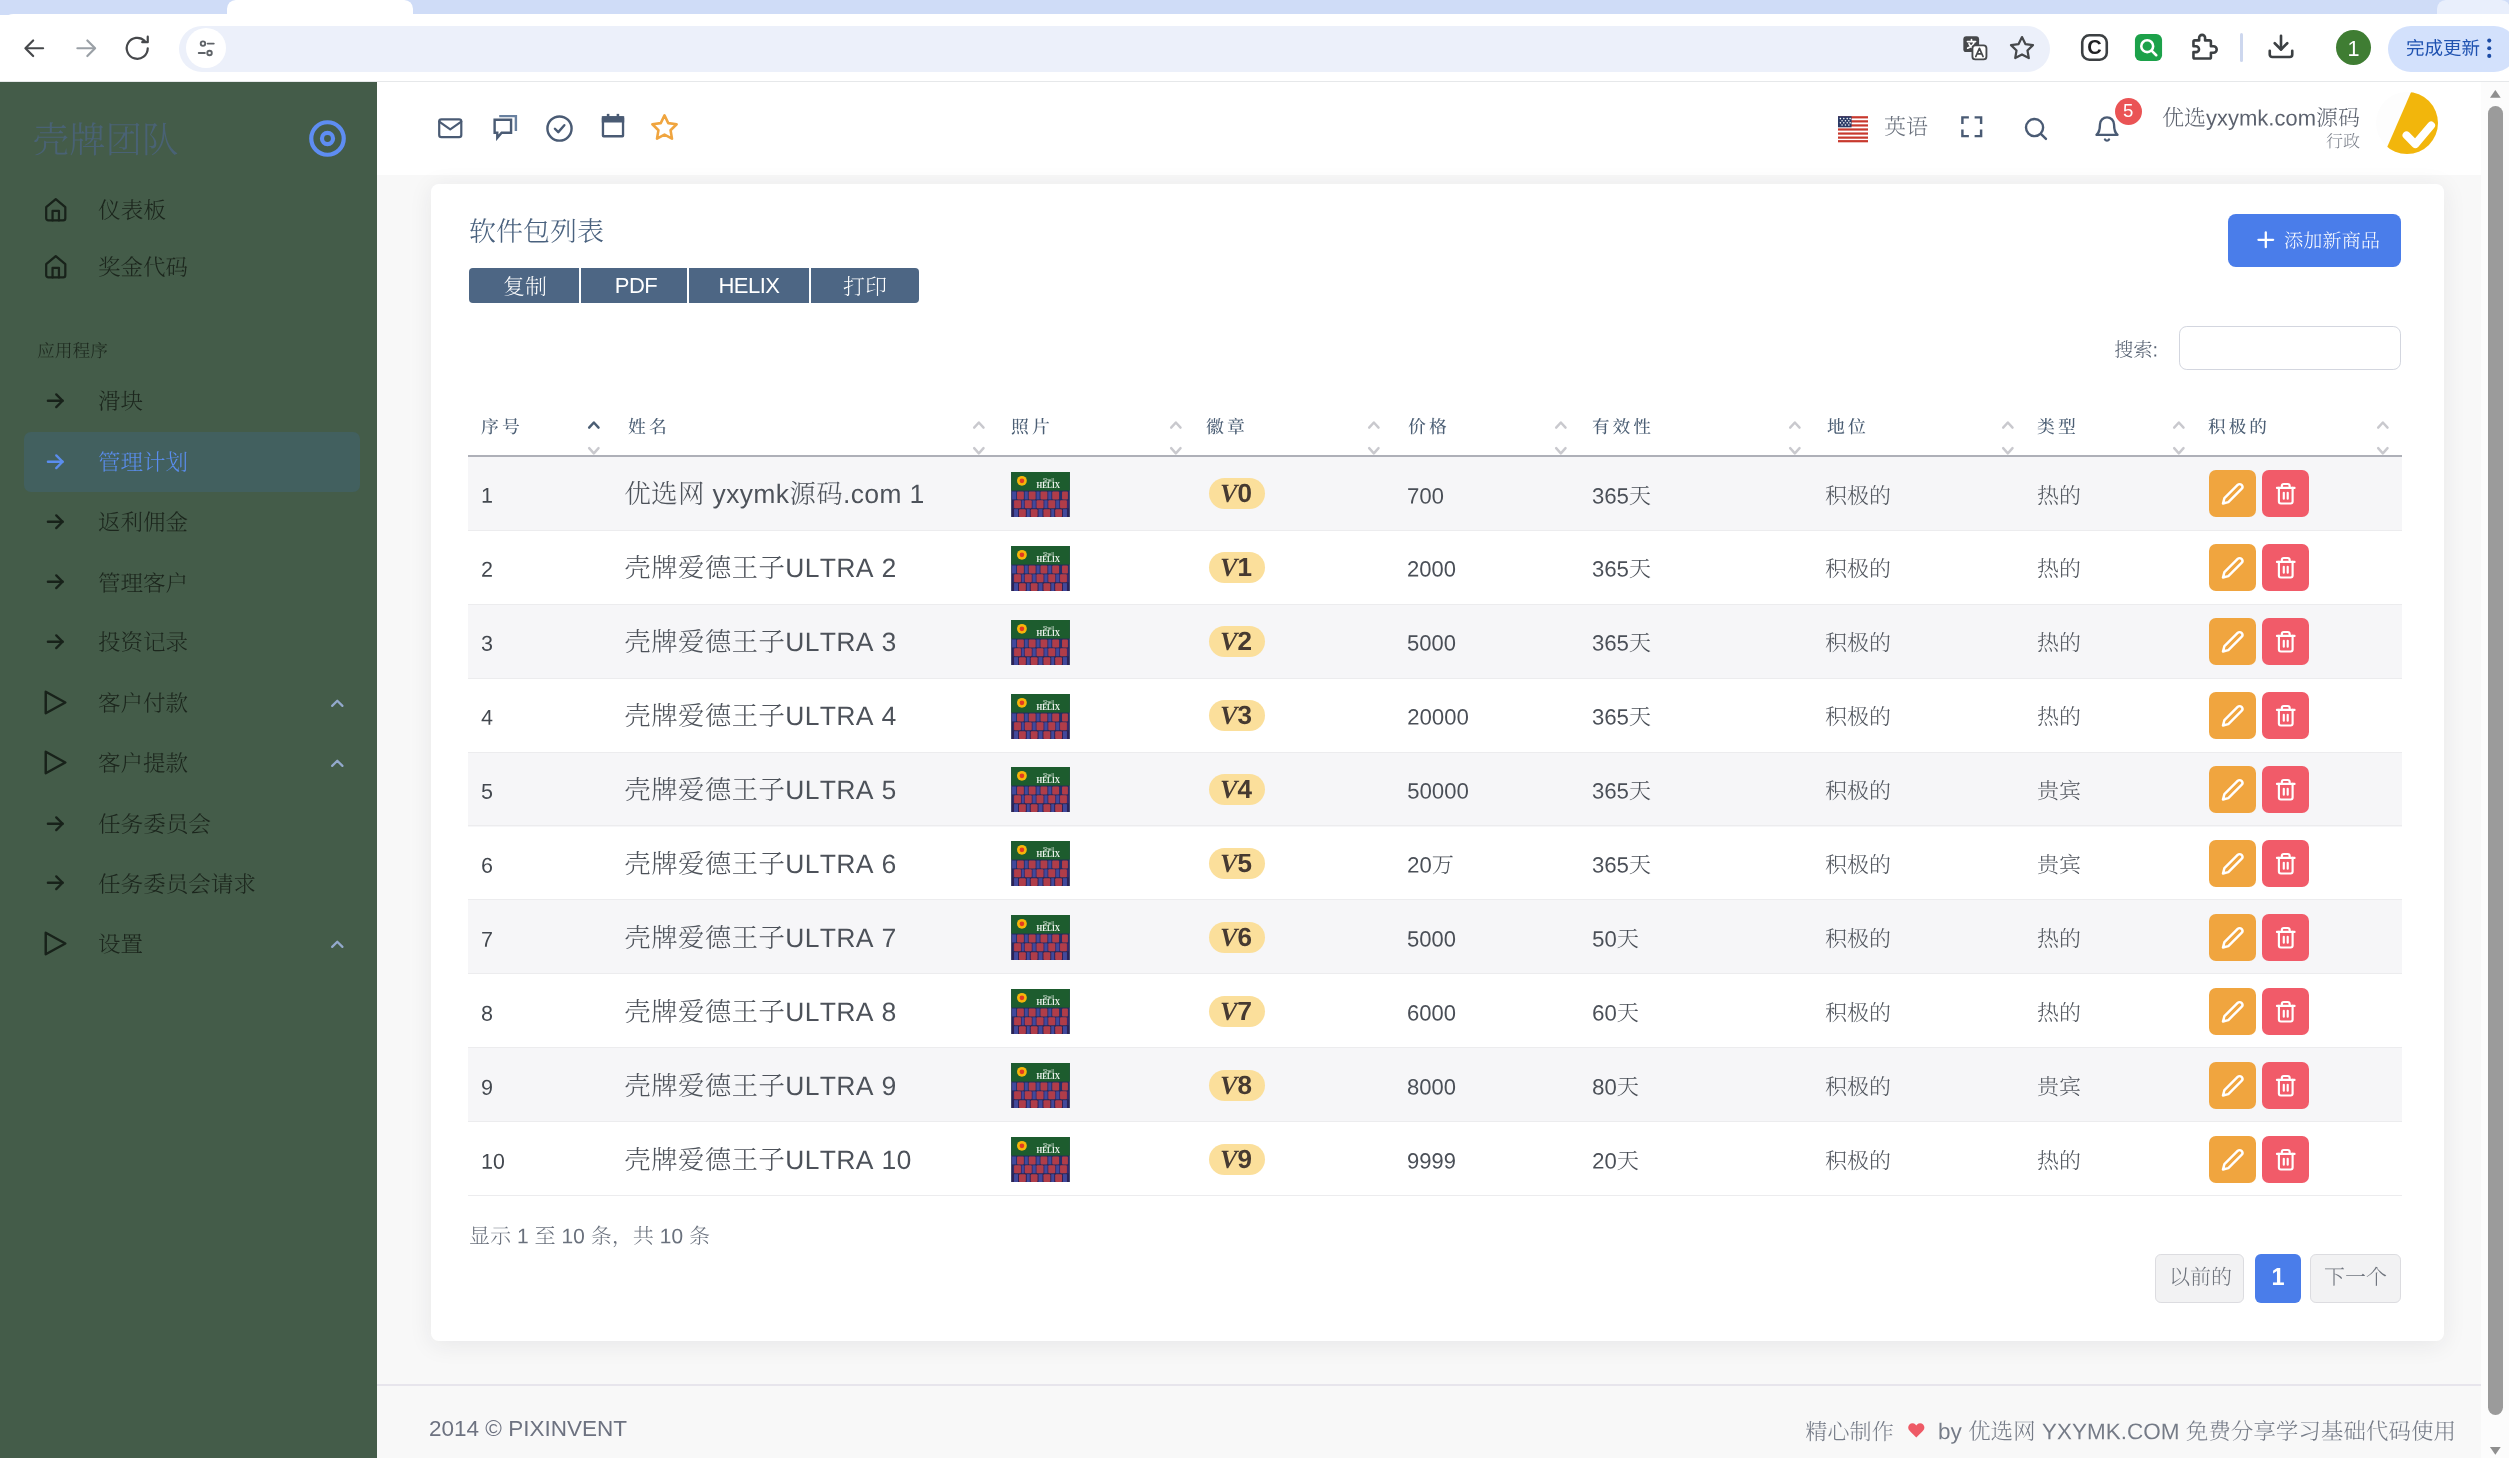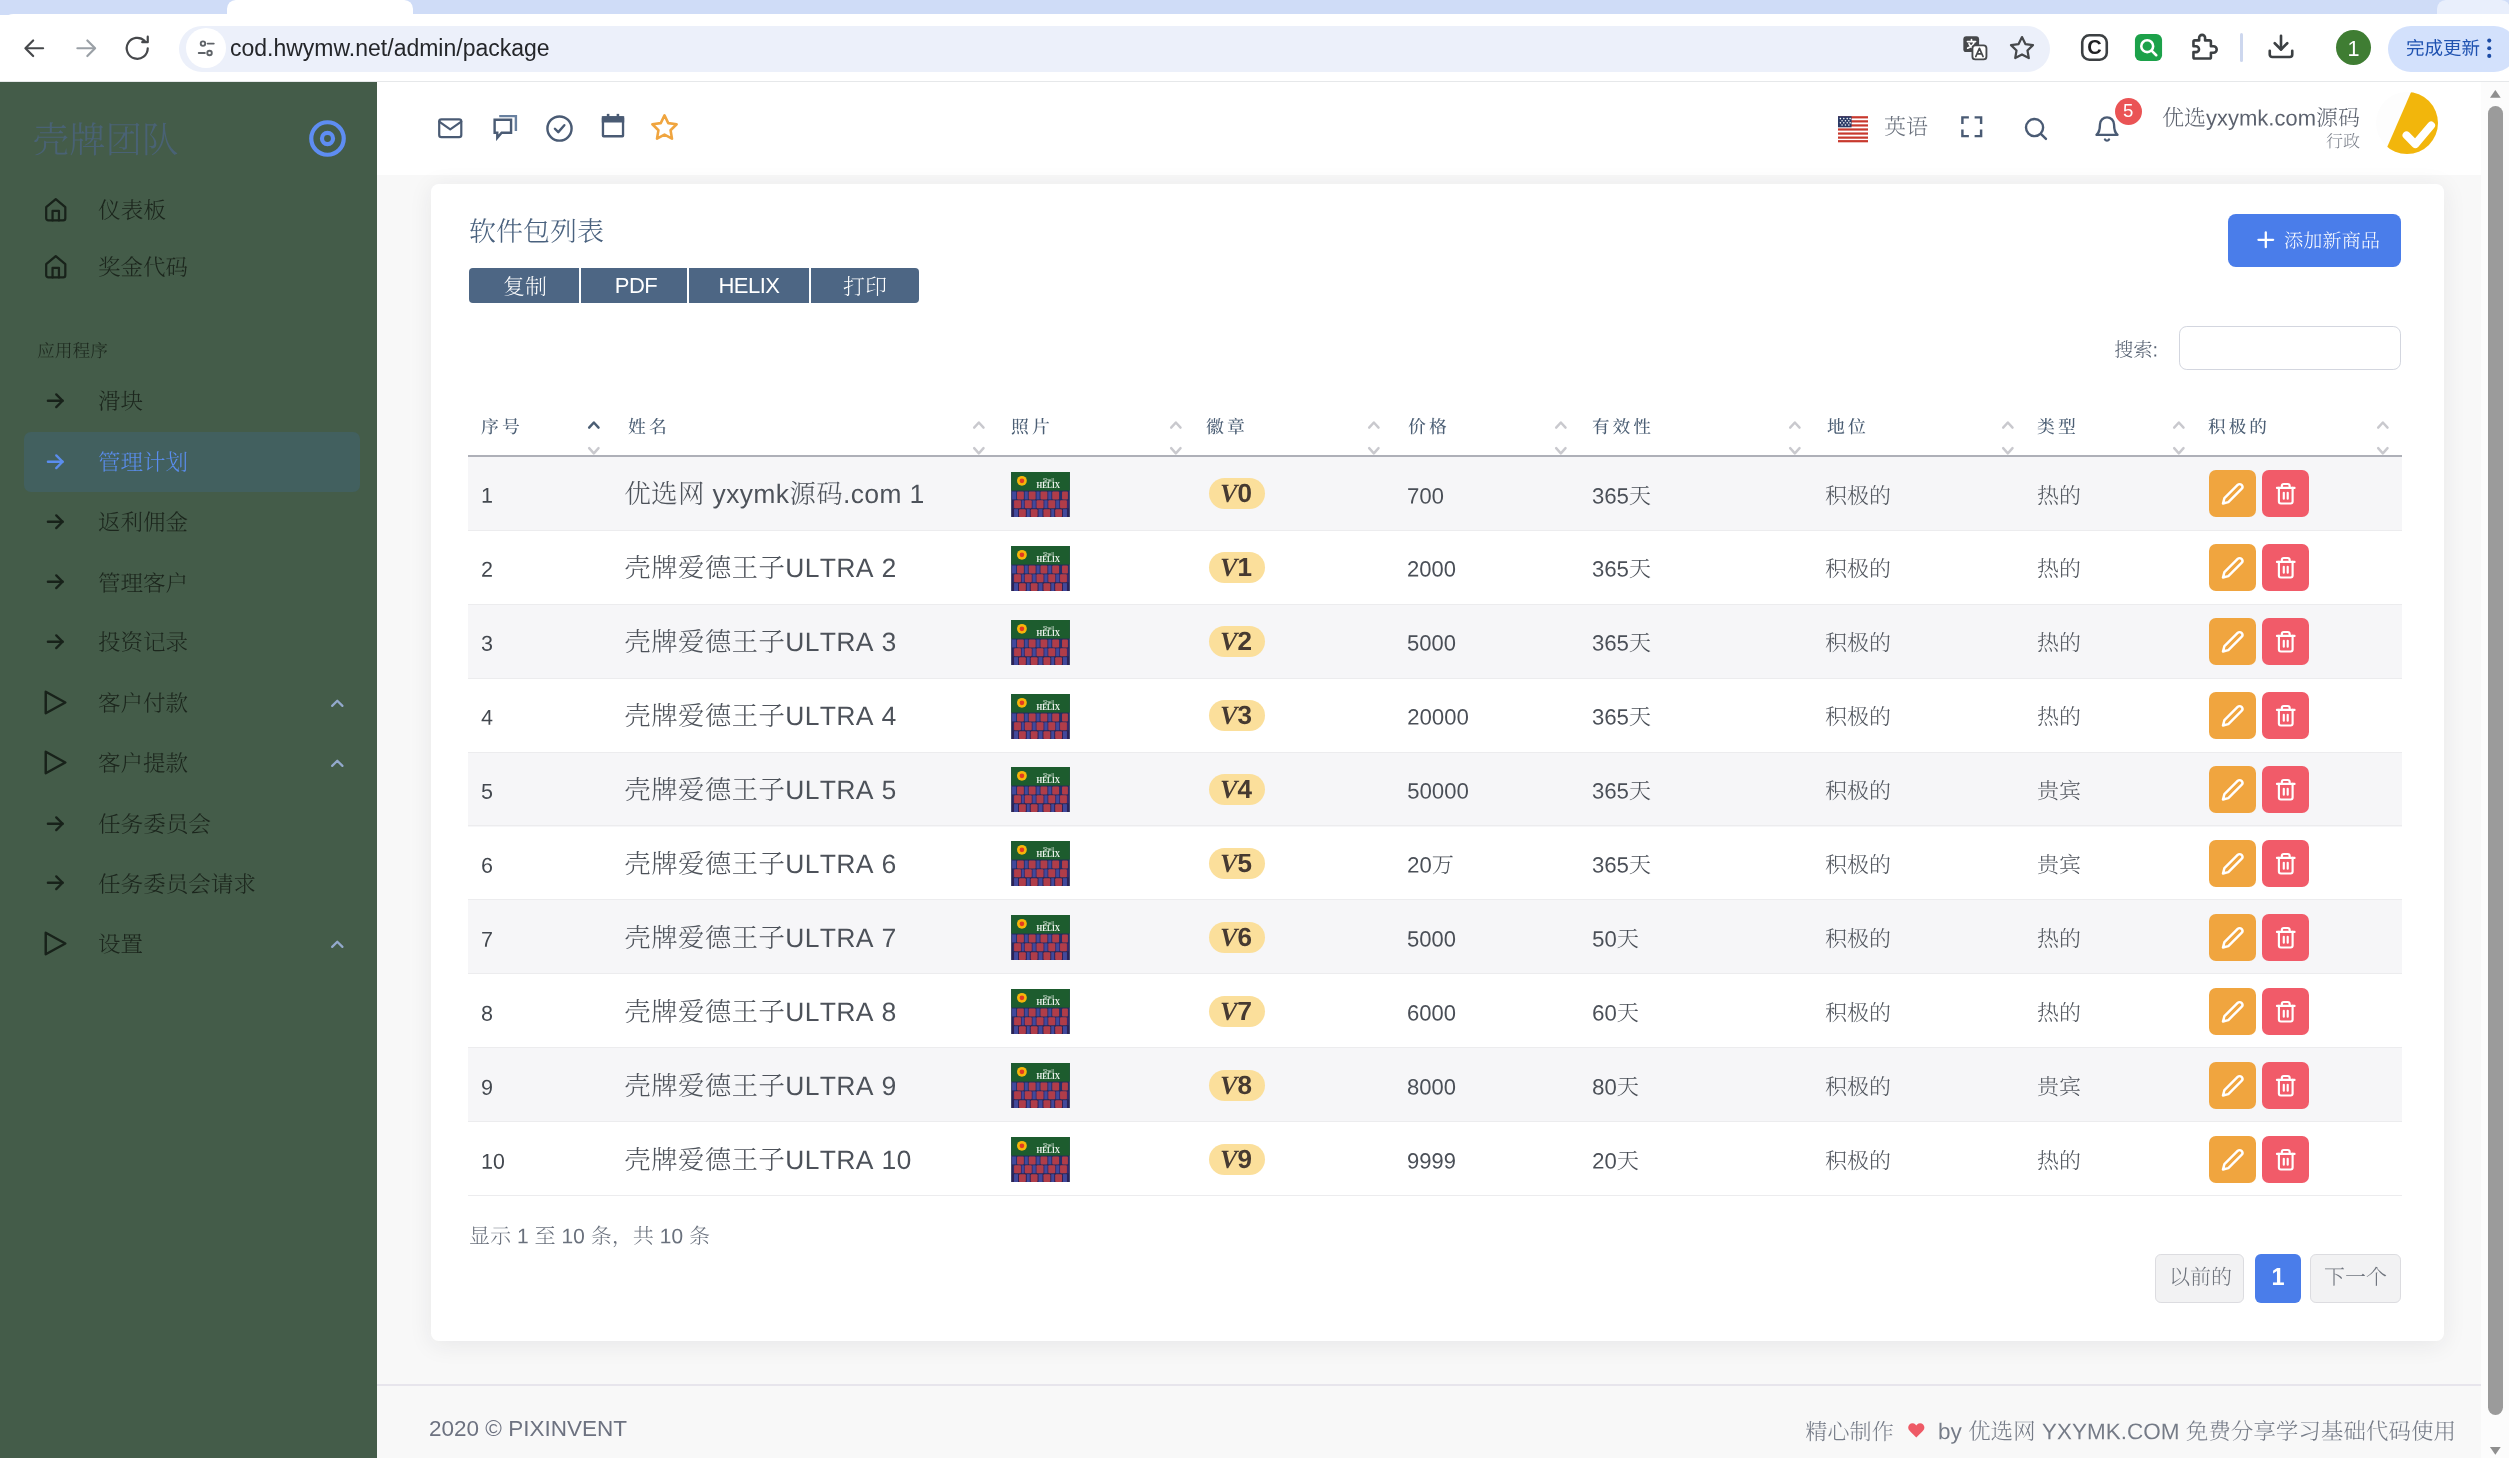--- a/index.html
+++ b/index.html
@@ -196,7 +196,6 @@
       <circle cx="15.5" cy="17" r="2.4"></circle>
       <line x1="4" y1="17" x2="10.5" y2="17"></line>
     </svg>
-    <div style="position:absolute;left:230px;top:27.4px;width:882px;height:43px;line-height:43px;font-size:23px;color:#24262a;font-family:'Liberation Sans',sans-serif">cod.hwymw.net/admin/package</div>
     <svg style="position:absolute;left:1961px;top:34px" width="28" height="28" viewBox="0 0 24 24">
       <rect x="2" y="2" width="13.5" height="13.5" rx="2.5" fill="#46484b"></rect>
       <path d="M5.5 6.5h7M9 4.7v1.8M11.5 6.5c-.7 2.3-2.9 4.6-5.8 5.6M6.8 8.3c1 2.2 3 4 5.3 4.6" stroke="#fff" stroke-width="1.4" fill="none" stroke-linecap="round"></path>

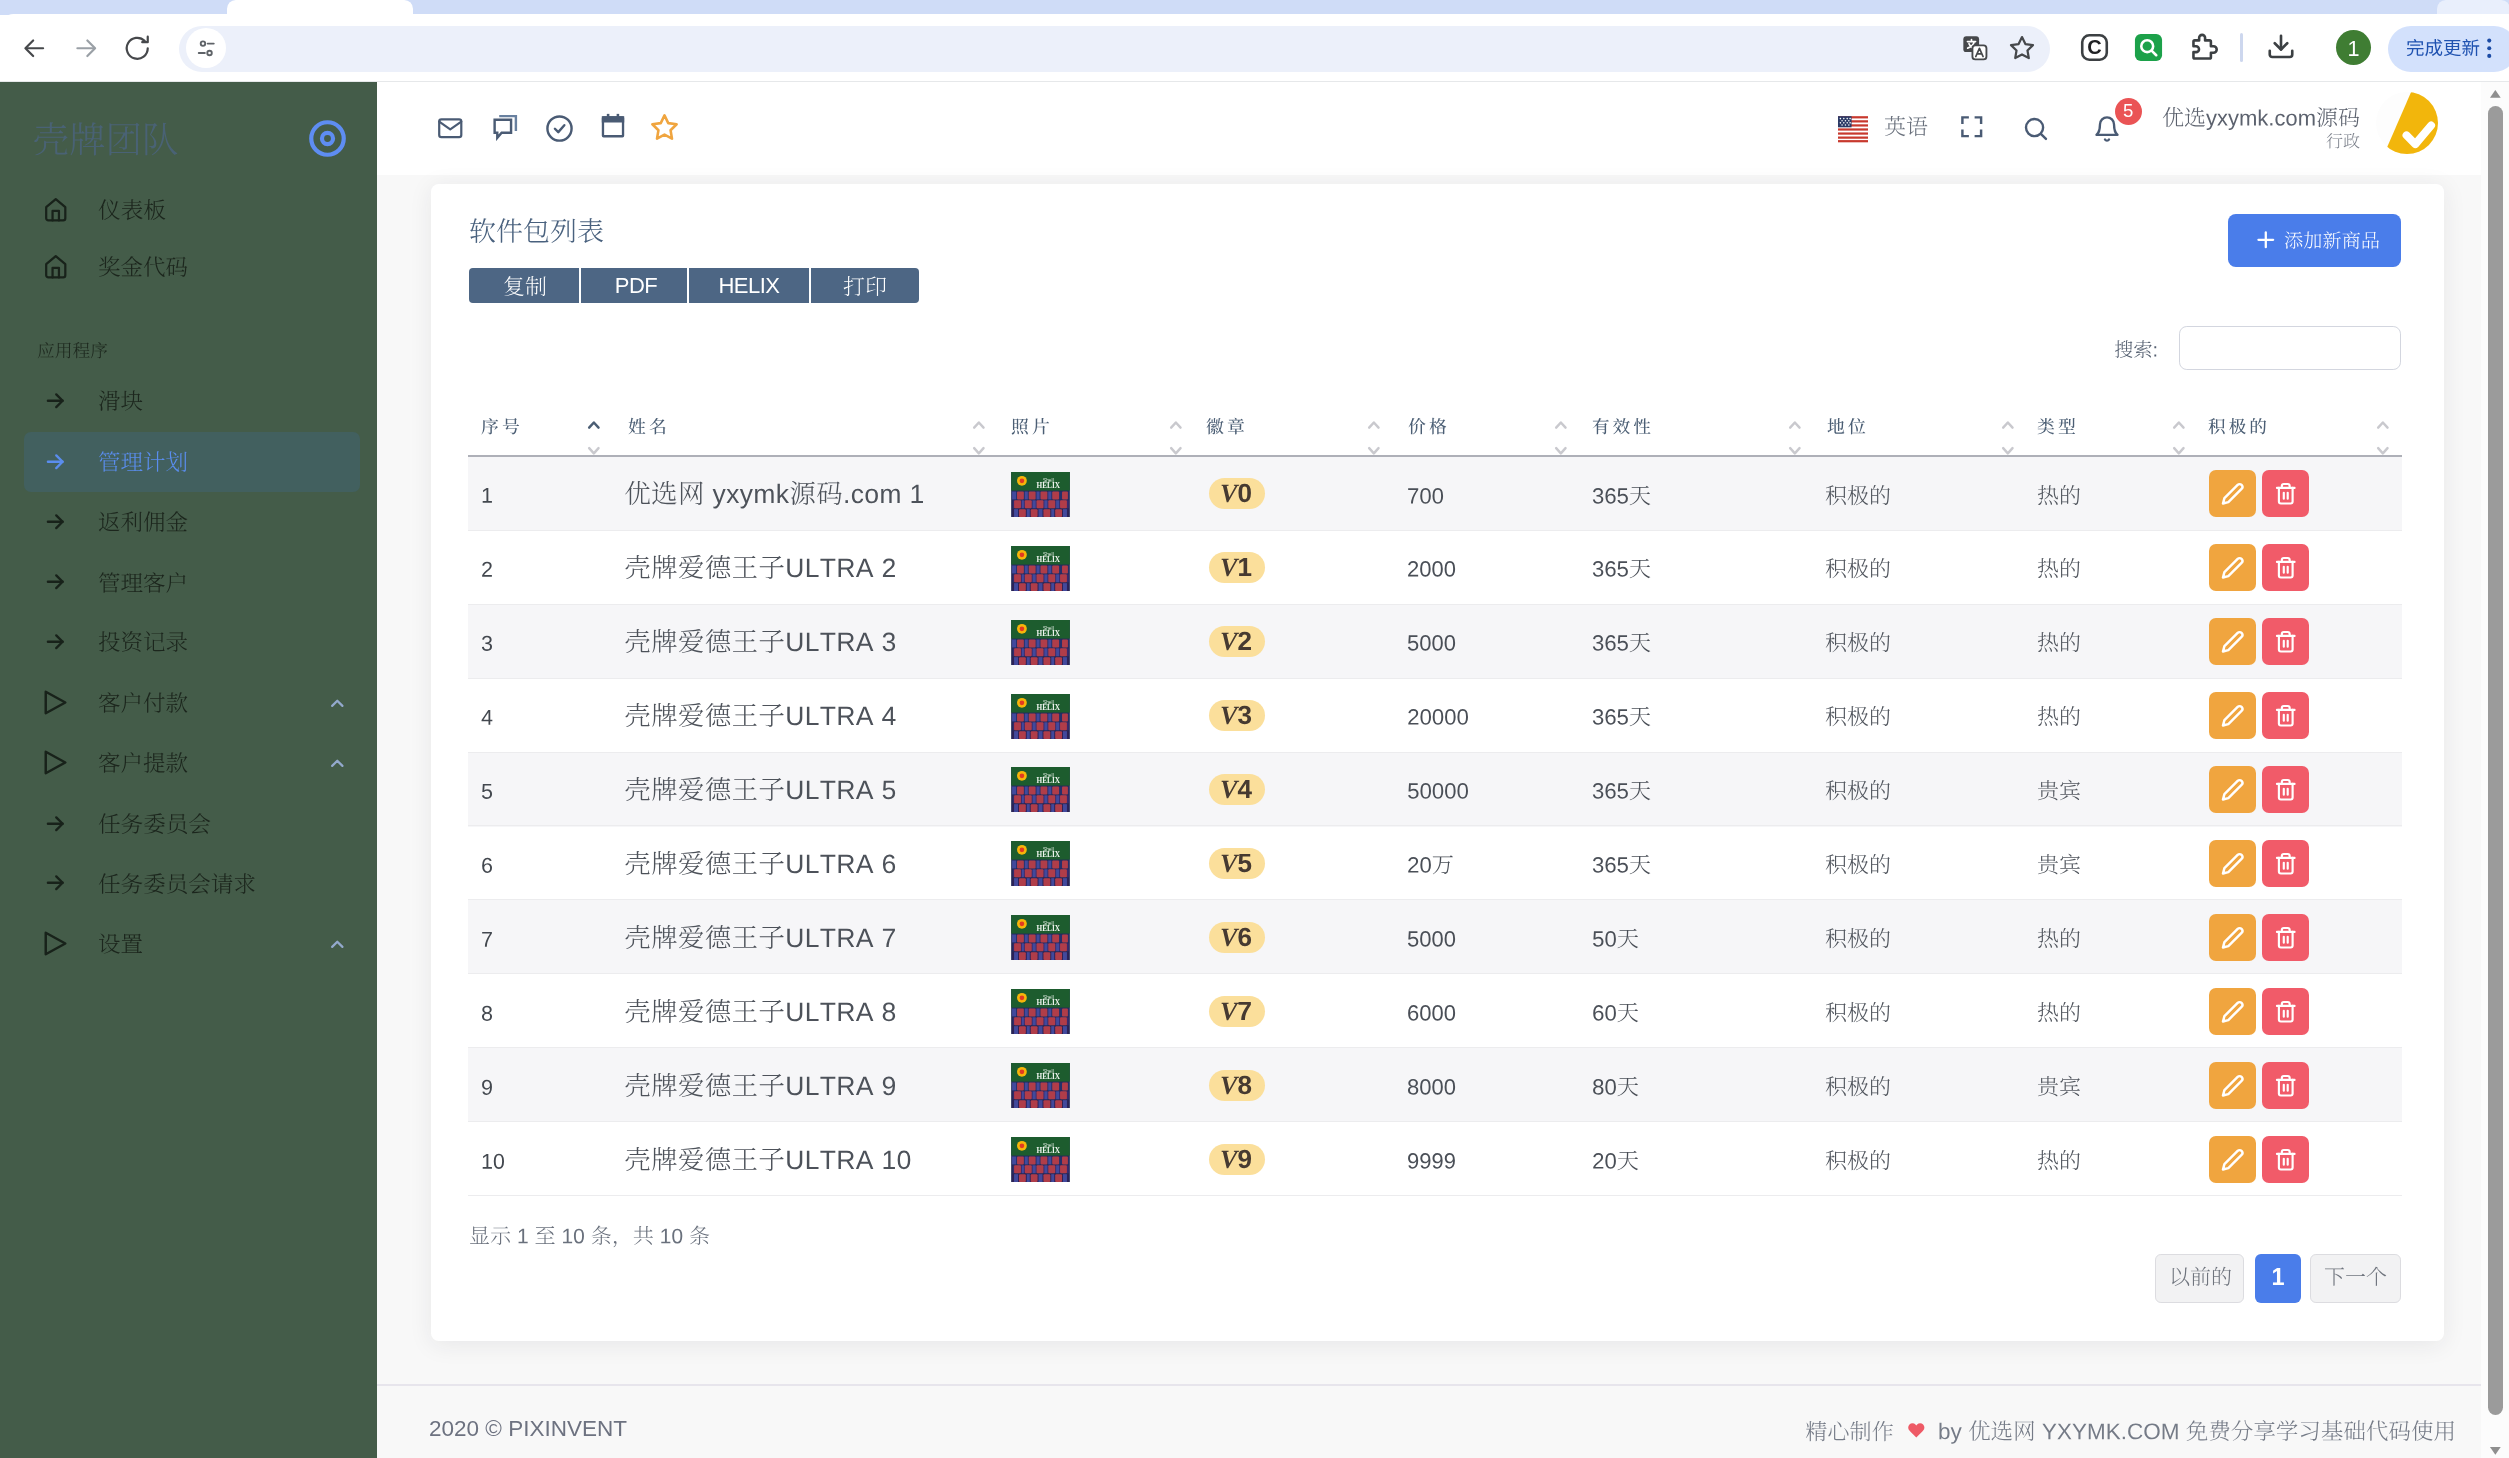--- a/index.html
+++ b/index.html
@@ -1903,7 +1903,7 @@
     </g>
   </svg>
 <div style="position:absolute;left:377px;top:1384px;width:2132px;height:2px;background:#e7e5ec"></div>
-<div style="position:absolute;left:429px;top:1416px;font-size:22.5px;color:#6d7280;font-family:'Liberation Sans',sans-serif">2020 © PIXINVENT</div>
+<div style="position:absolute;left:429px;top:1416px;font-size:22.5px;color:#6d7280;font-family:'Liberation Sans',sans-serif">2014 © PIXINVENT</div>
 <svg style="position:absolute;left:1805px;top:1416px;overflow:visible;" width="89" height="31" viewBox="0 -24.1 90.8 31.8">
     <g fill="#757b87">
       <use href="#gcjk_7cbe" transform="translate(0.0 0) scale(0.02270)"></use>

